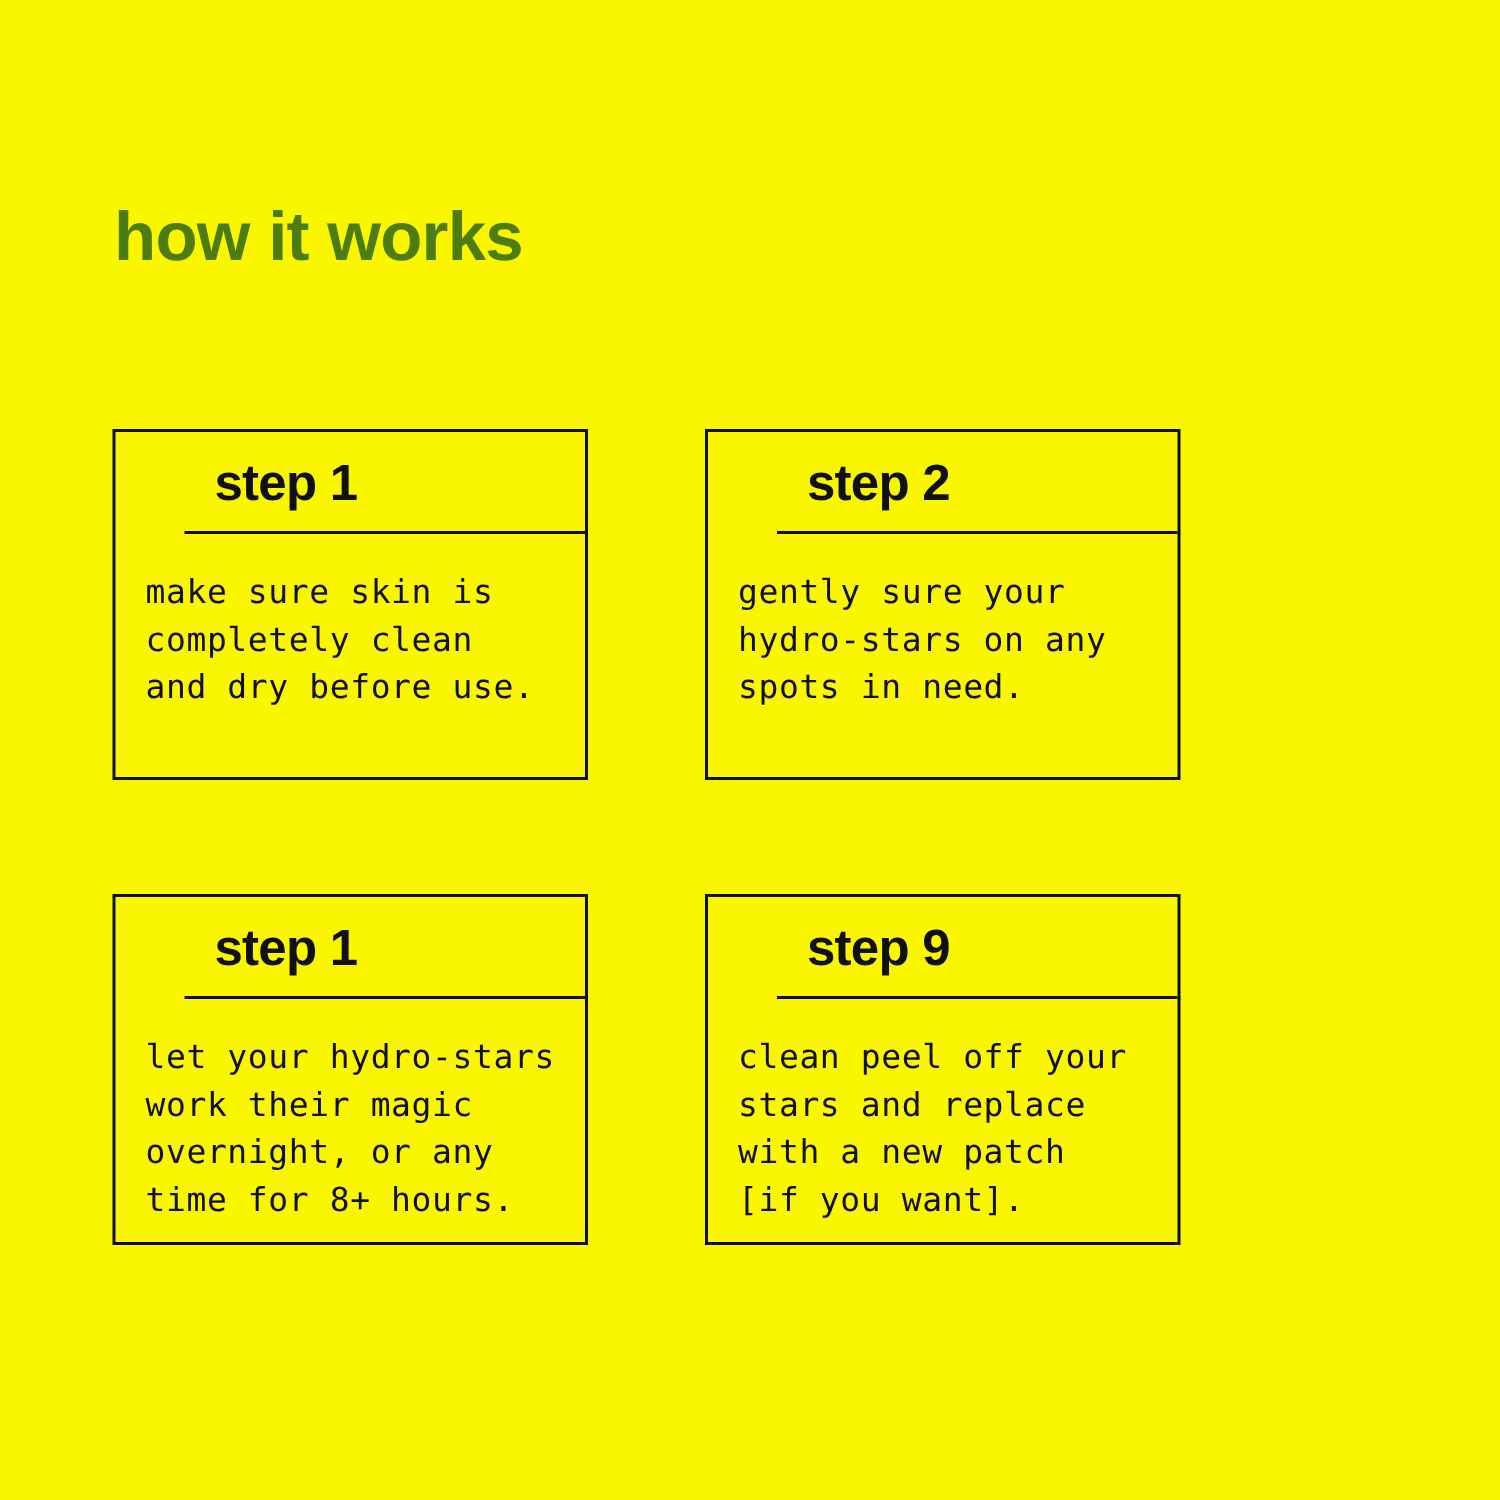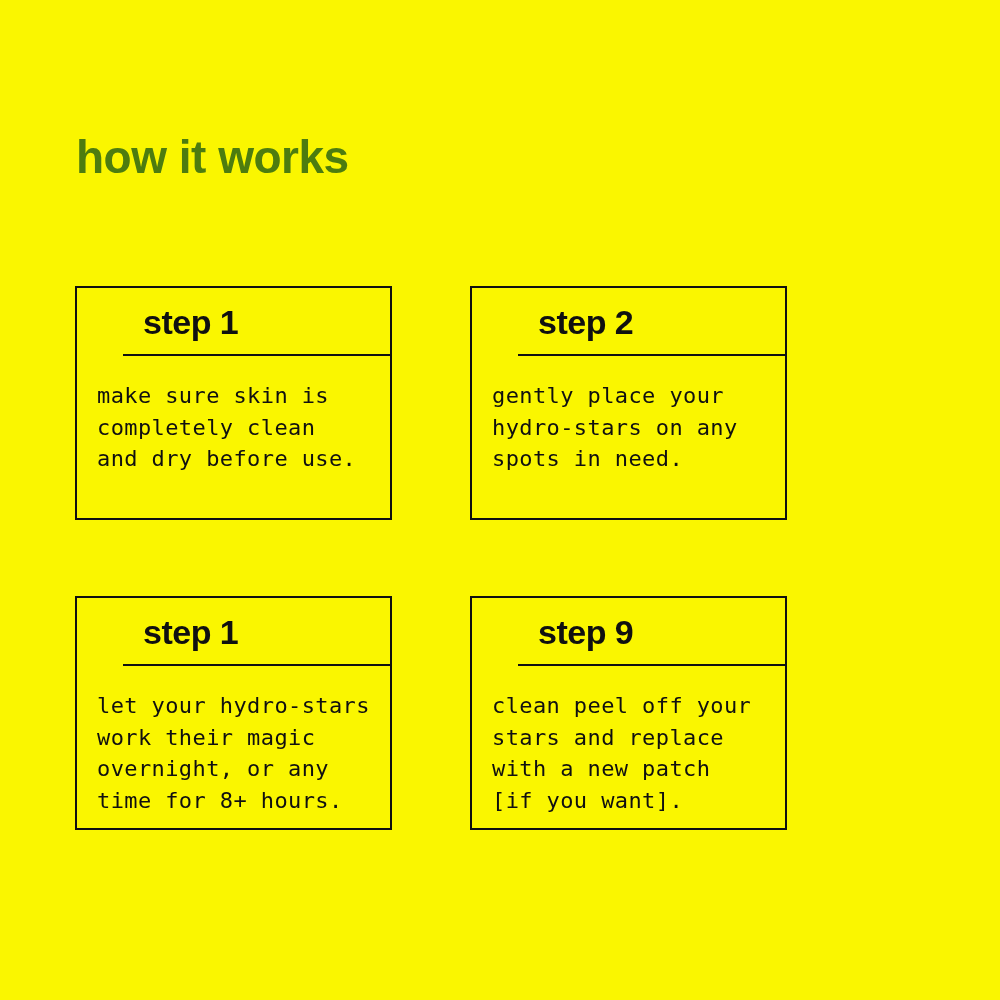--- a/index.html
+++ b/index.html
@@ -89,7 +89,7 @@
       <div class="step-card-header">
         <span class="step-label">step 2</span>
       </div>
-      <div class="step-card-body">gently place your
+      <div class="step-card-body">gently sure your
 hydro-stars on any
 spots in need.</div>
     </div>

